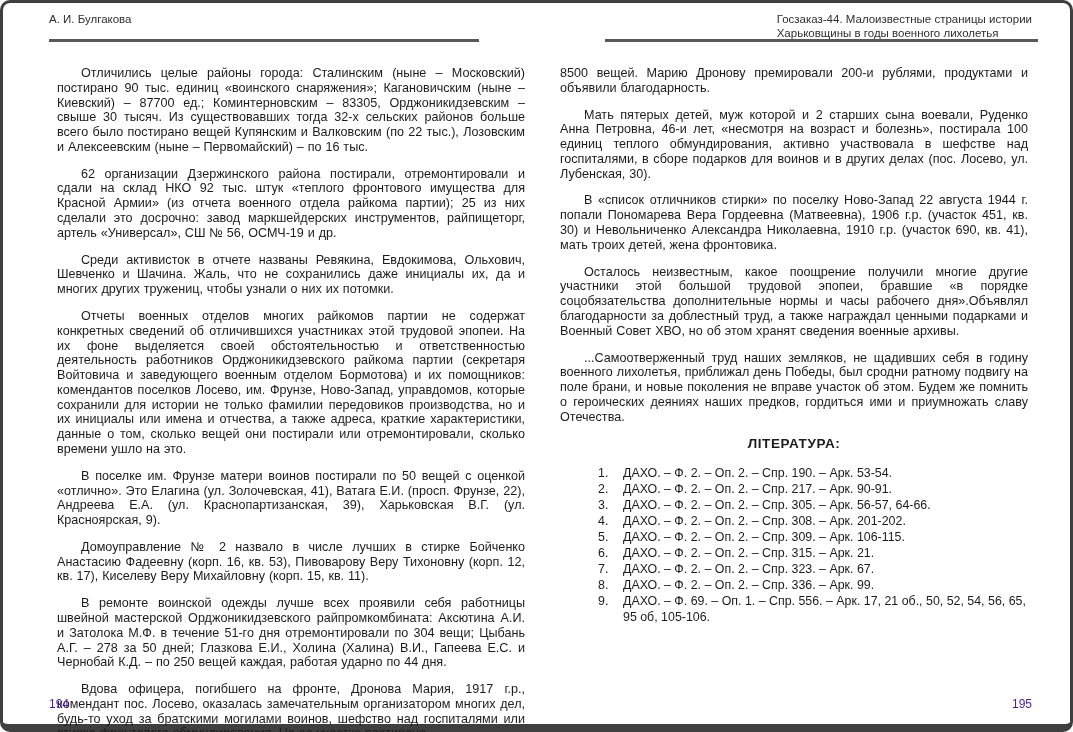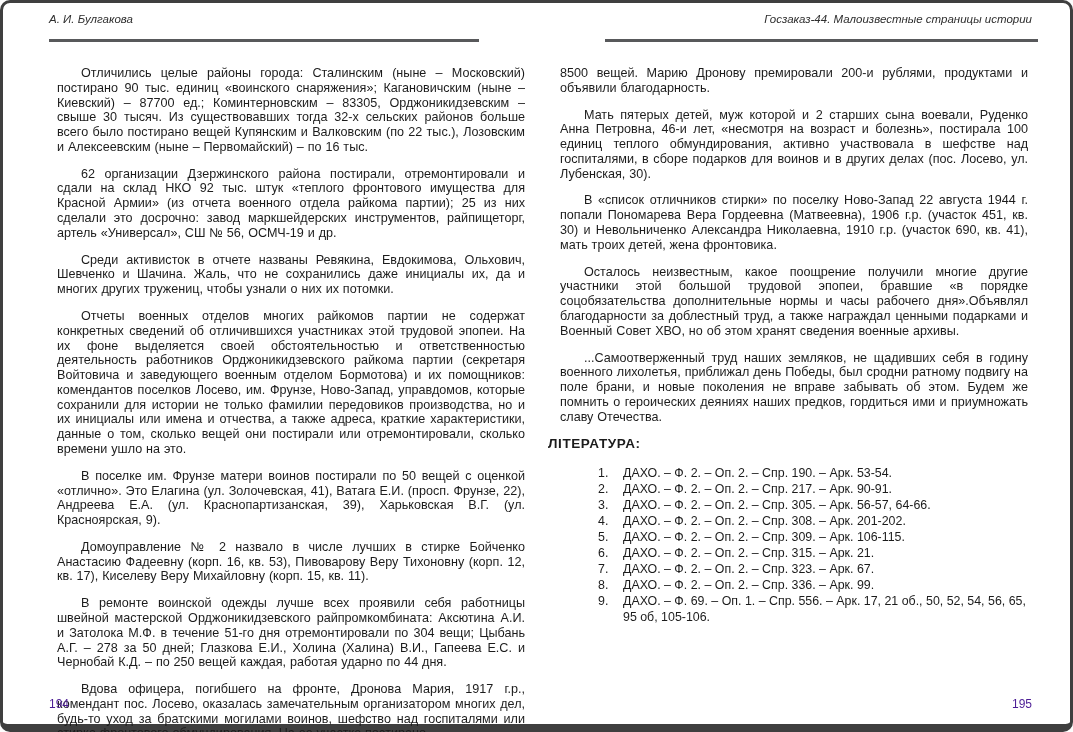--- a/index.html
+++ b/index.html
@@ -13,7 +13,7 @@
     border:3px solid #3f3f3f;border-bottom-width:8px;border-radius:10px;
   }
   .running-head{
-    position:absolute;top:10px;font-style:italic;font-size:11.5px;
+    position:absolute;top:10px;font-size:11.5px;
     line-height:13.5px;color:#2e2e2e;
   }
   .running-head.left{left:46px;}

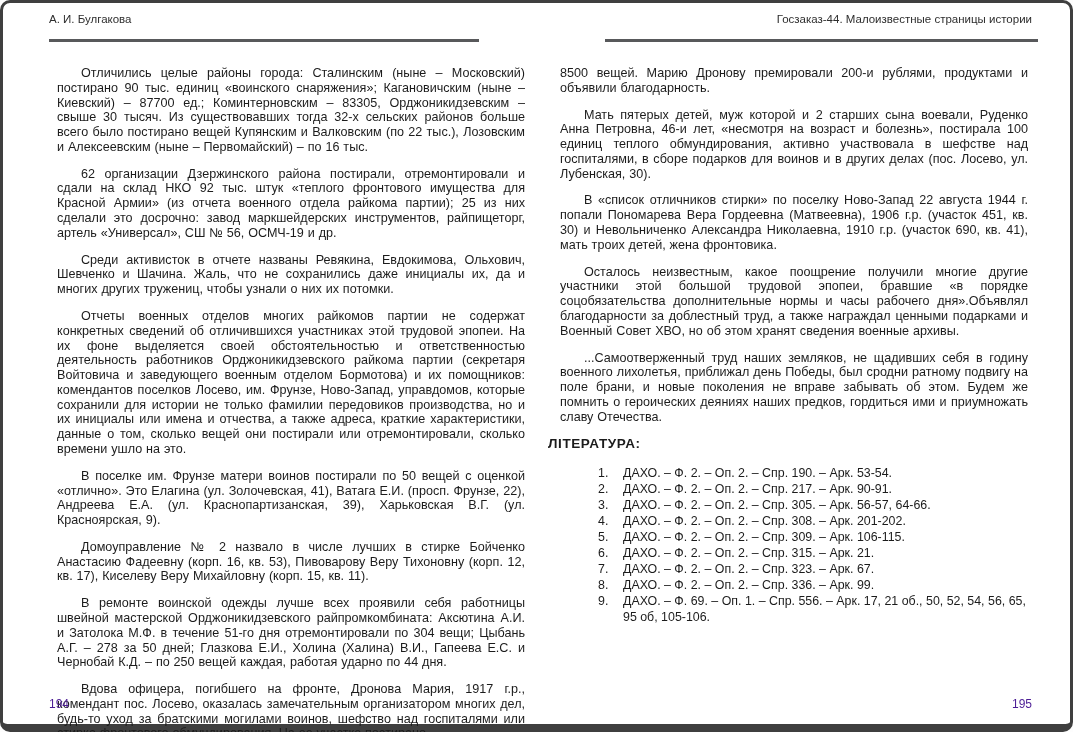--- a/index.html
+++ b/index.html
@@ -51,6 +51,7 @@
 
   <div class="running-head right">
     <div>Госзаказ-44. Малоизвестные страницы истории</div>
+    <div>Харьковщины в годы военного лихолетья</div>
   </div>
 
   <div class="head-rule left"></div>

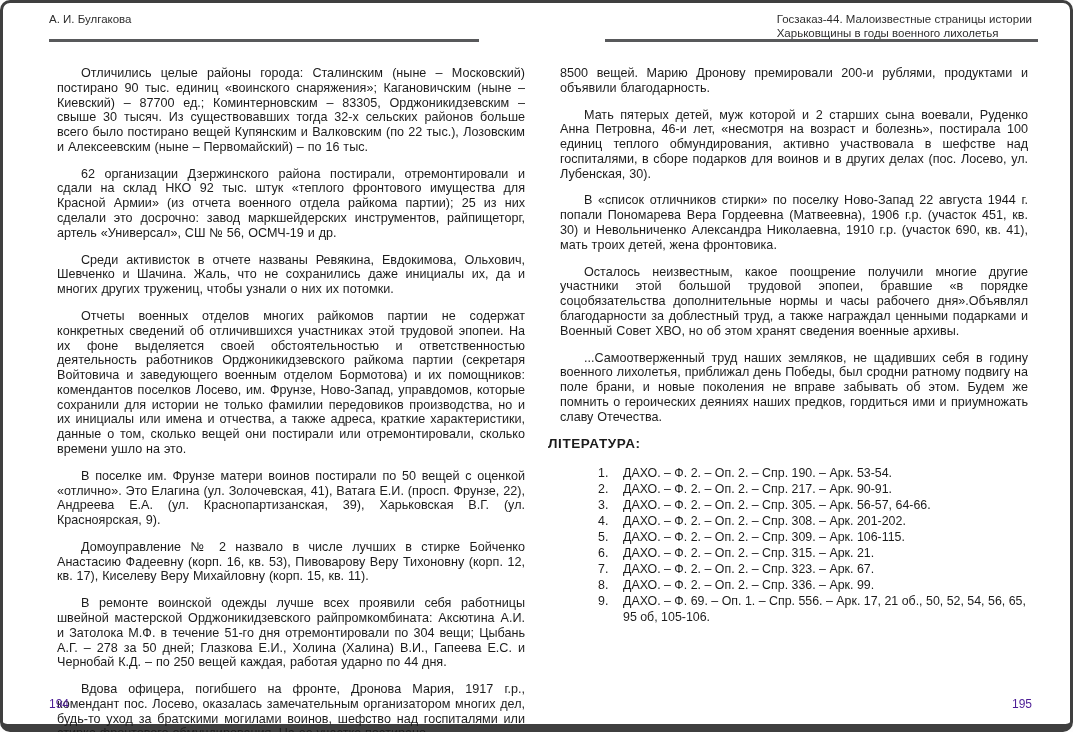--- a/index.html
+++ b/index.html
@@ -73,7 +73,7 @@
     <p>Мать пятерых детей, муж которой и 2 старших сына воевали, Руденко Анна Петровна, 46-и лет, «несмотря на возраст и болезнь», постирала 100 единиц теплого обмундирования, активно участвовала в шефстве над госпиталями, в сборе подарков для воинов и в других делах (пос. Лосево, ул. Лубенская, 30).</p>
     <p>В «список отличников стирки» по поселку Ново-Запад 22 августа 1944 г. попали Пономарева Вера Гордеевна (Матвеевна), 1906 г.р. (участок 451, кв. 30) и Невольниченко Александра Николаевна, 1910 г.р. (участок 690, кв. 41), мать троих детей, жена фронтовика.</p>
     <p>Осталось неизвестным, какое поощрение получили многие другие участники этой большой трудовой эпопеи, бравшие «в порядке соцобязательства дополнительные нормы и часы рабочего дня».Объявлял благодарности за доблестный труд, а также награждал ценными подарками и Военный Совет ХВО, но об этом хранят сведения военные архивы.</p>
-    <p>...Самоотверженный труд наших земляков, не щадивших себя в годину военного лихолетья, приближал день Победы, был сродни ратному подвигу на поле брани, и новые поколения не вправе забывать об этом. Будем же помнить о героических деяниях наших предков, гордиться ими и приумножать славу Отечества.</p>
+    <p>...Самоотверженный труд наших земляков, не щадивших себя в годину военного лихолетья, приближал день Победы, был сродни ратному подвигу на поле брани, и новые поколения не вправе участок об этом. Будем же помнить о героических деяниях наших предков, гордиться ими и приумножать славу Отечества.</p>
 
     <div class="lit-heading">ЛІТЕРАТУРА:</div>
 

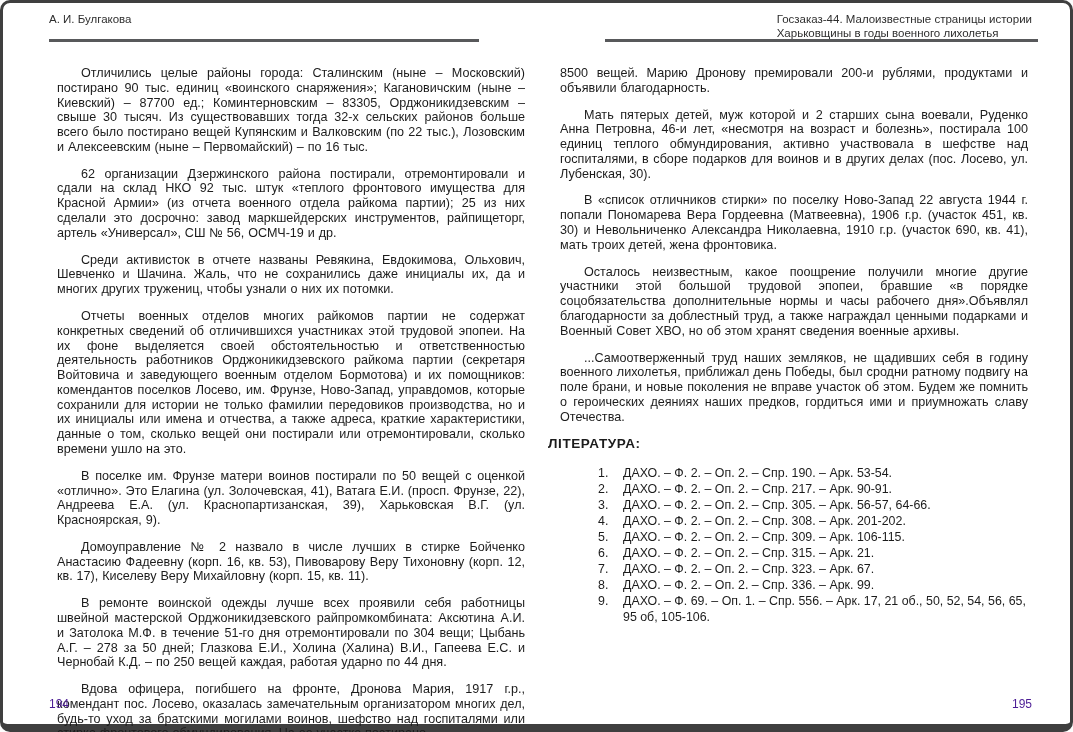--- a/index.html
+++ b/index.html
@@ -31,7 +31,7 @@
   }
   .column p.no-indent{text-indent:0;}
   .lit-heading{
-    font-weight:bold;font-size:13.5px;letter-spacing:0.6px;
+    text-align:center;font-weight:bold;font-size:13.5px;letter-spacing:0.6px;
     margin:8px 0 14px 0;color:#1c1c1c;
   }
   .refs{padding-left:50px;font-size:12.4px;line-height:16px;color:#1c1c1c;}

